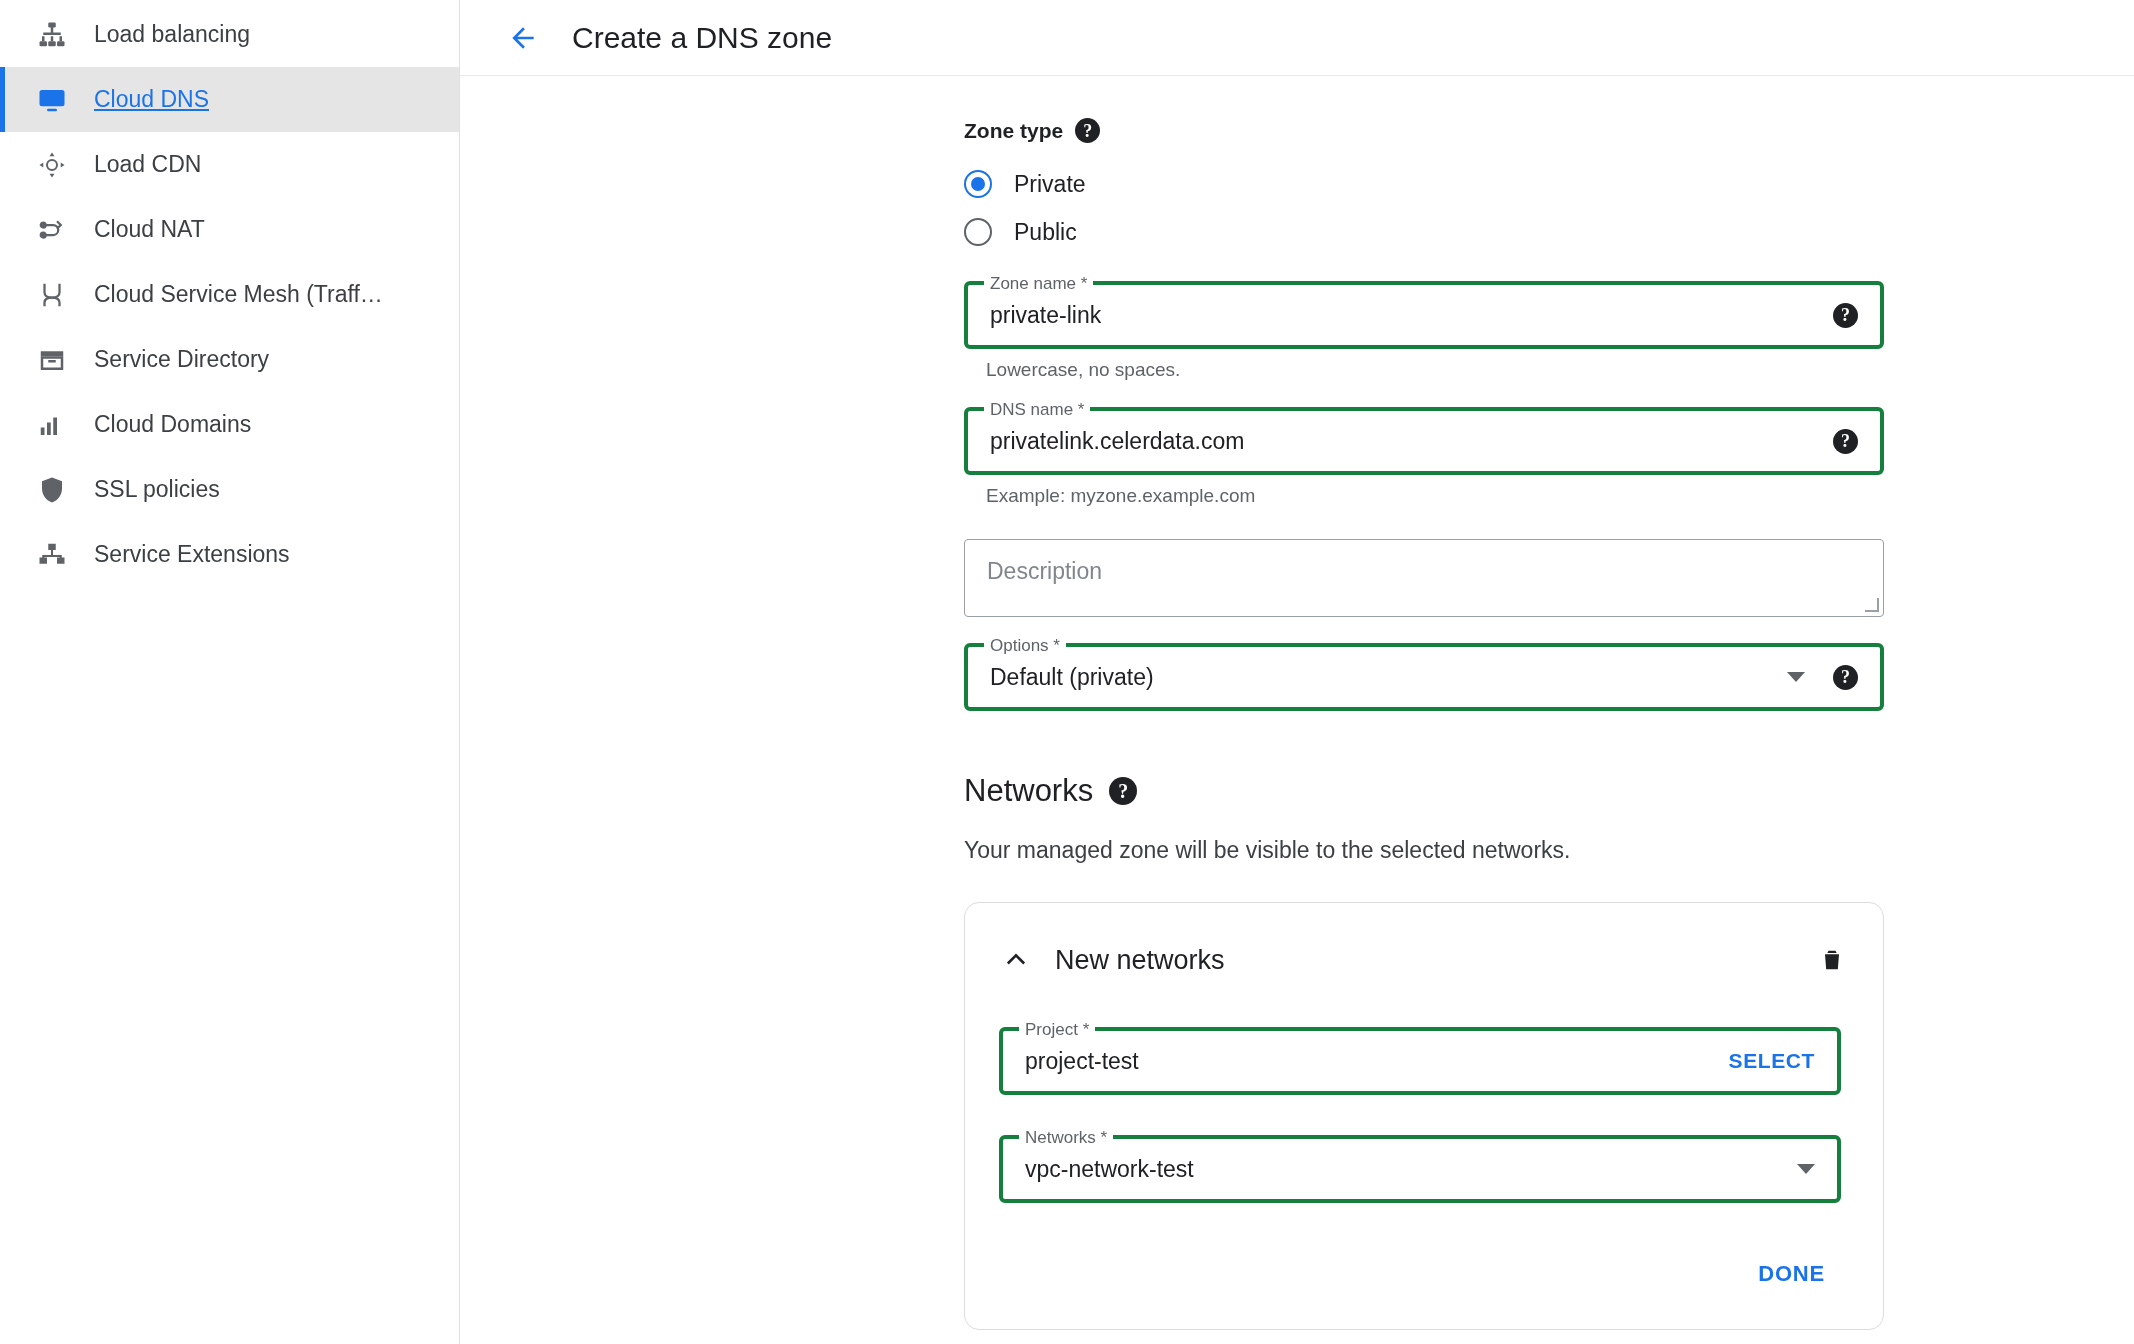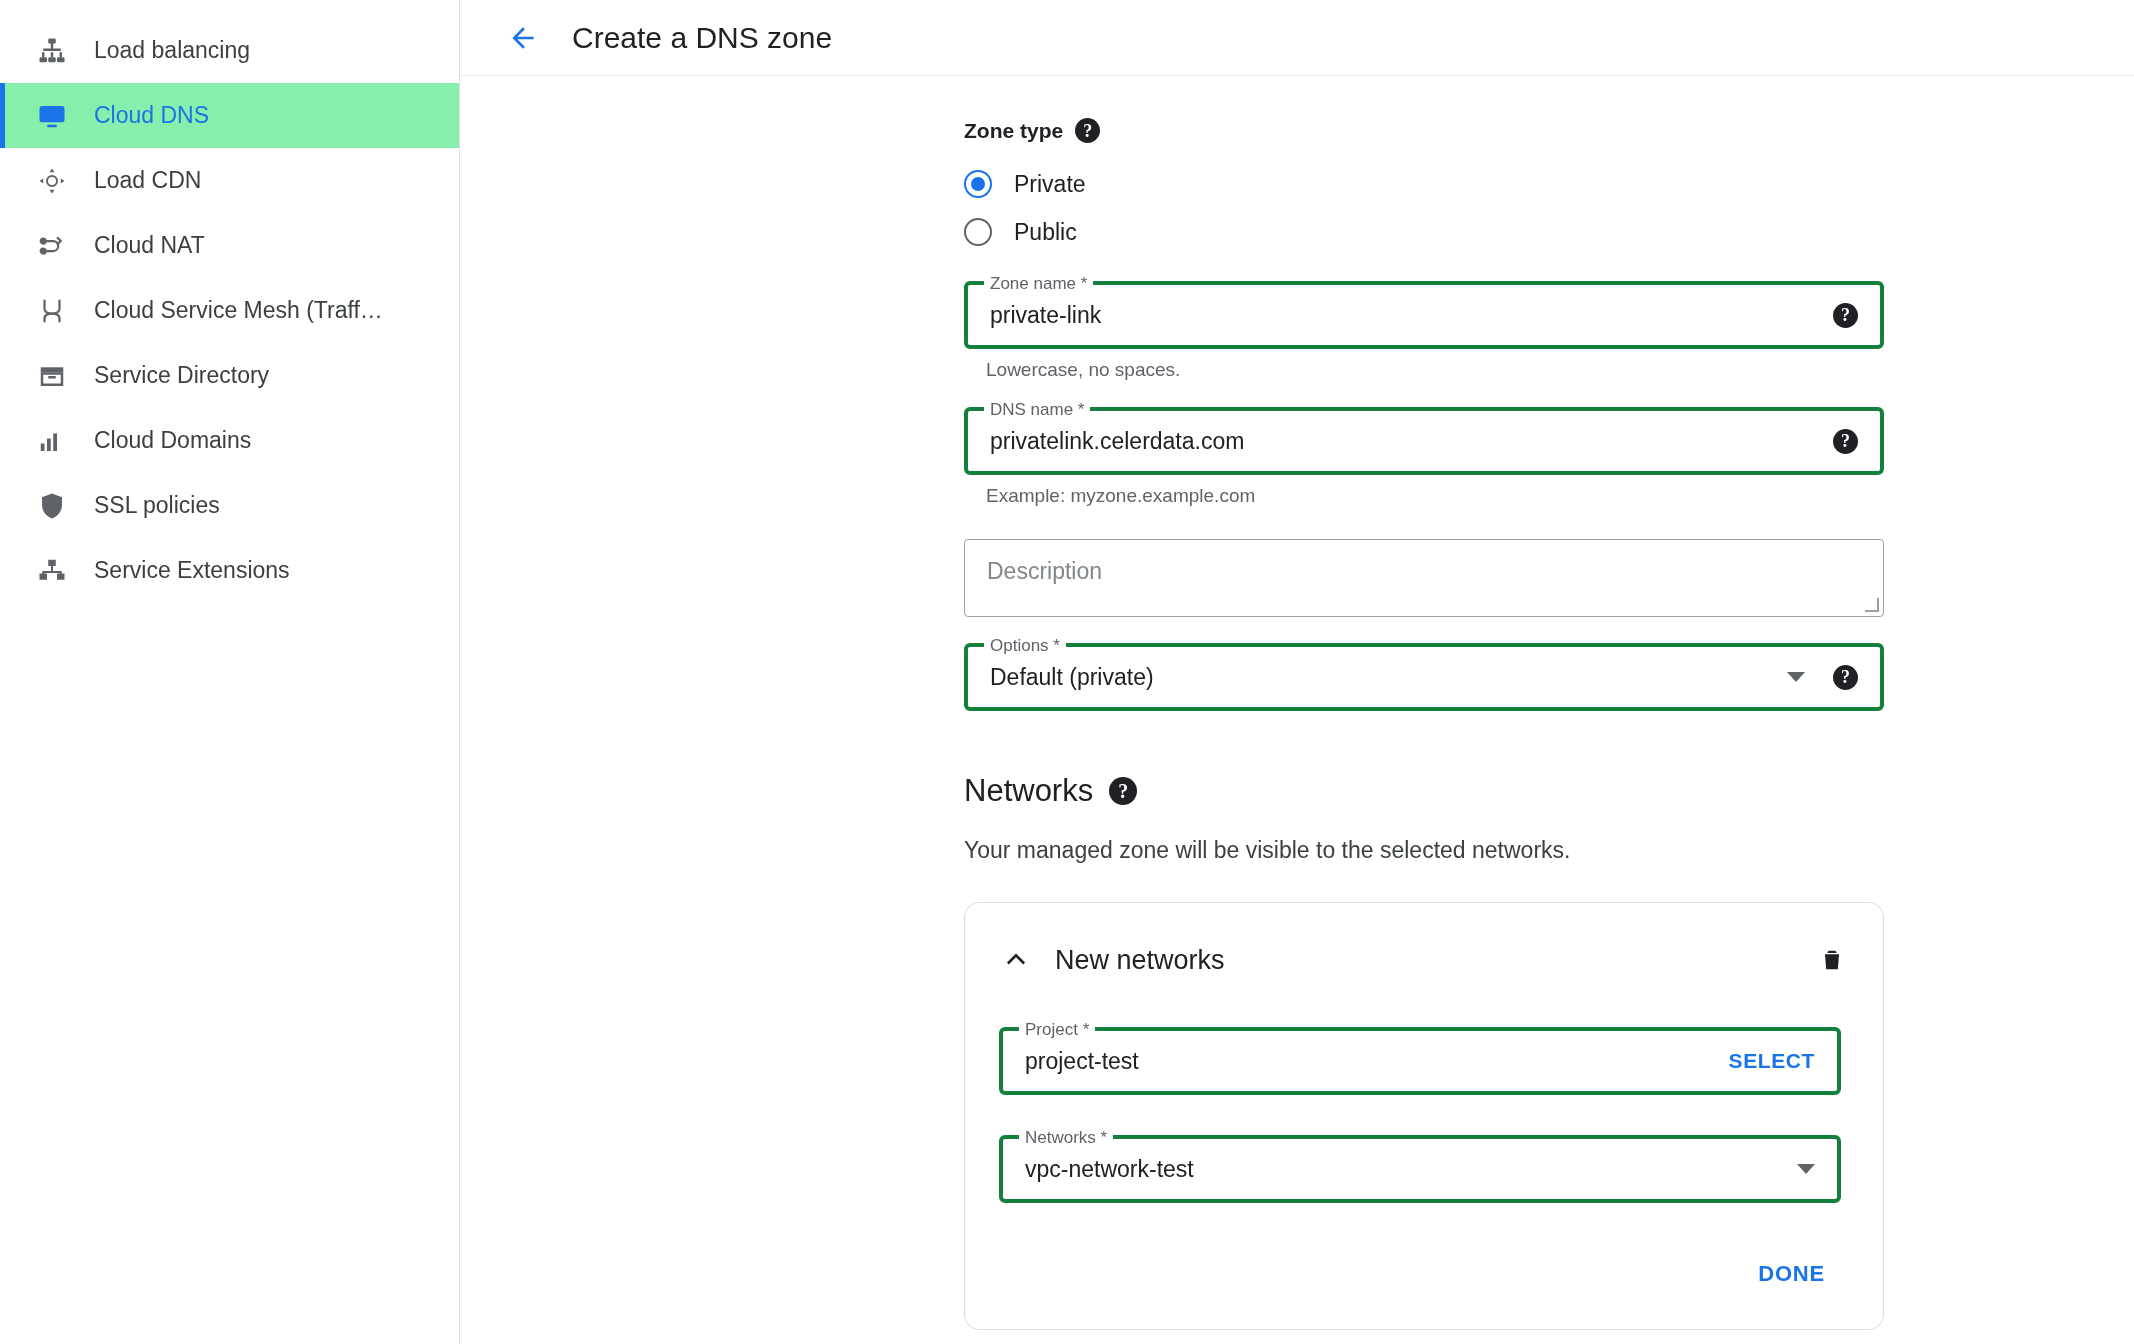--- a/index.html
+++ b/index.html
@@ -24,7 +24,7 @@
     height: 100%;
     background: #ffffff;
     border-right: 1px solid #e0e0e0;
-    padding-top: 18px;
+    padding-top: 2px;
   }
   .nav-item {
     display: flex;

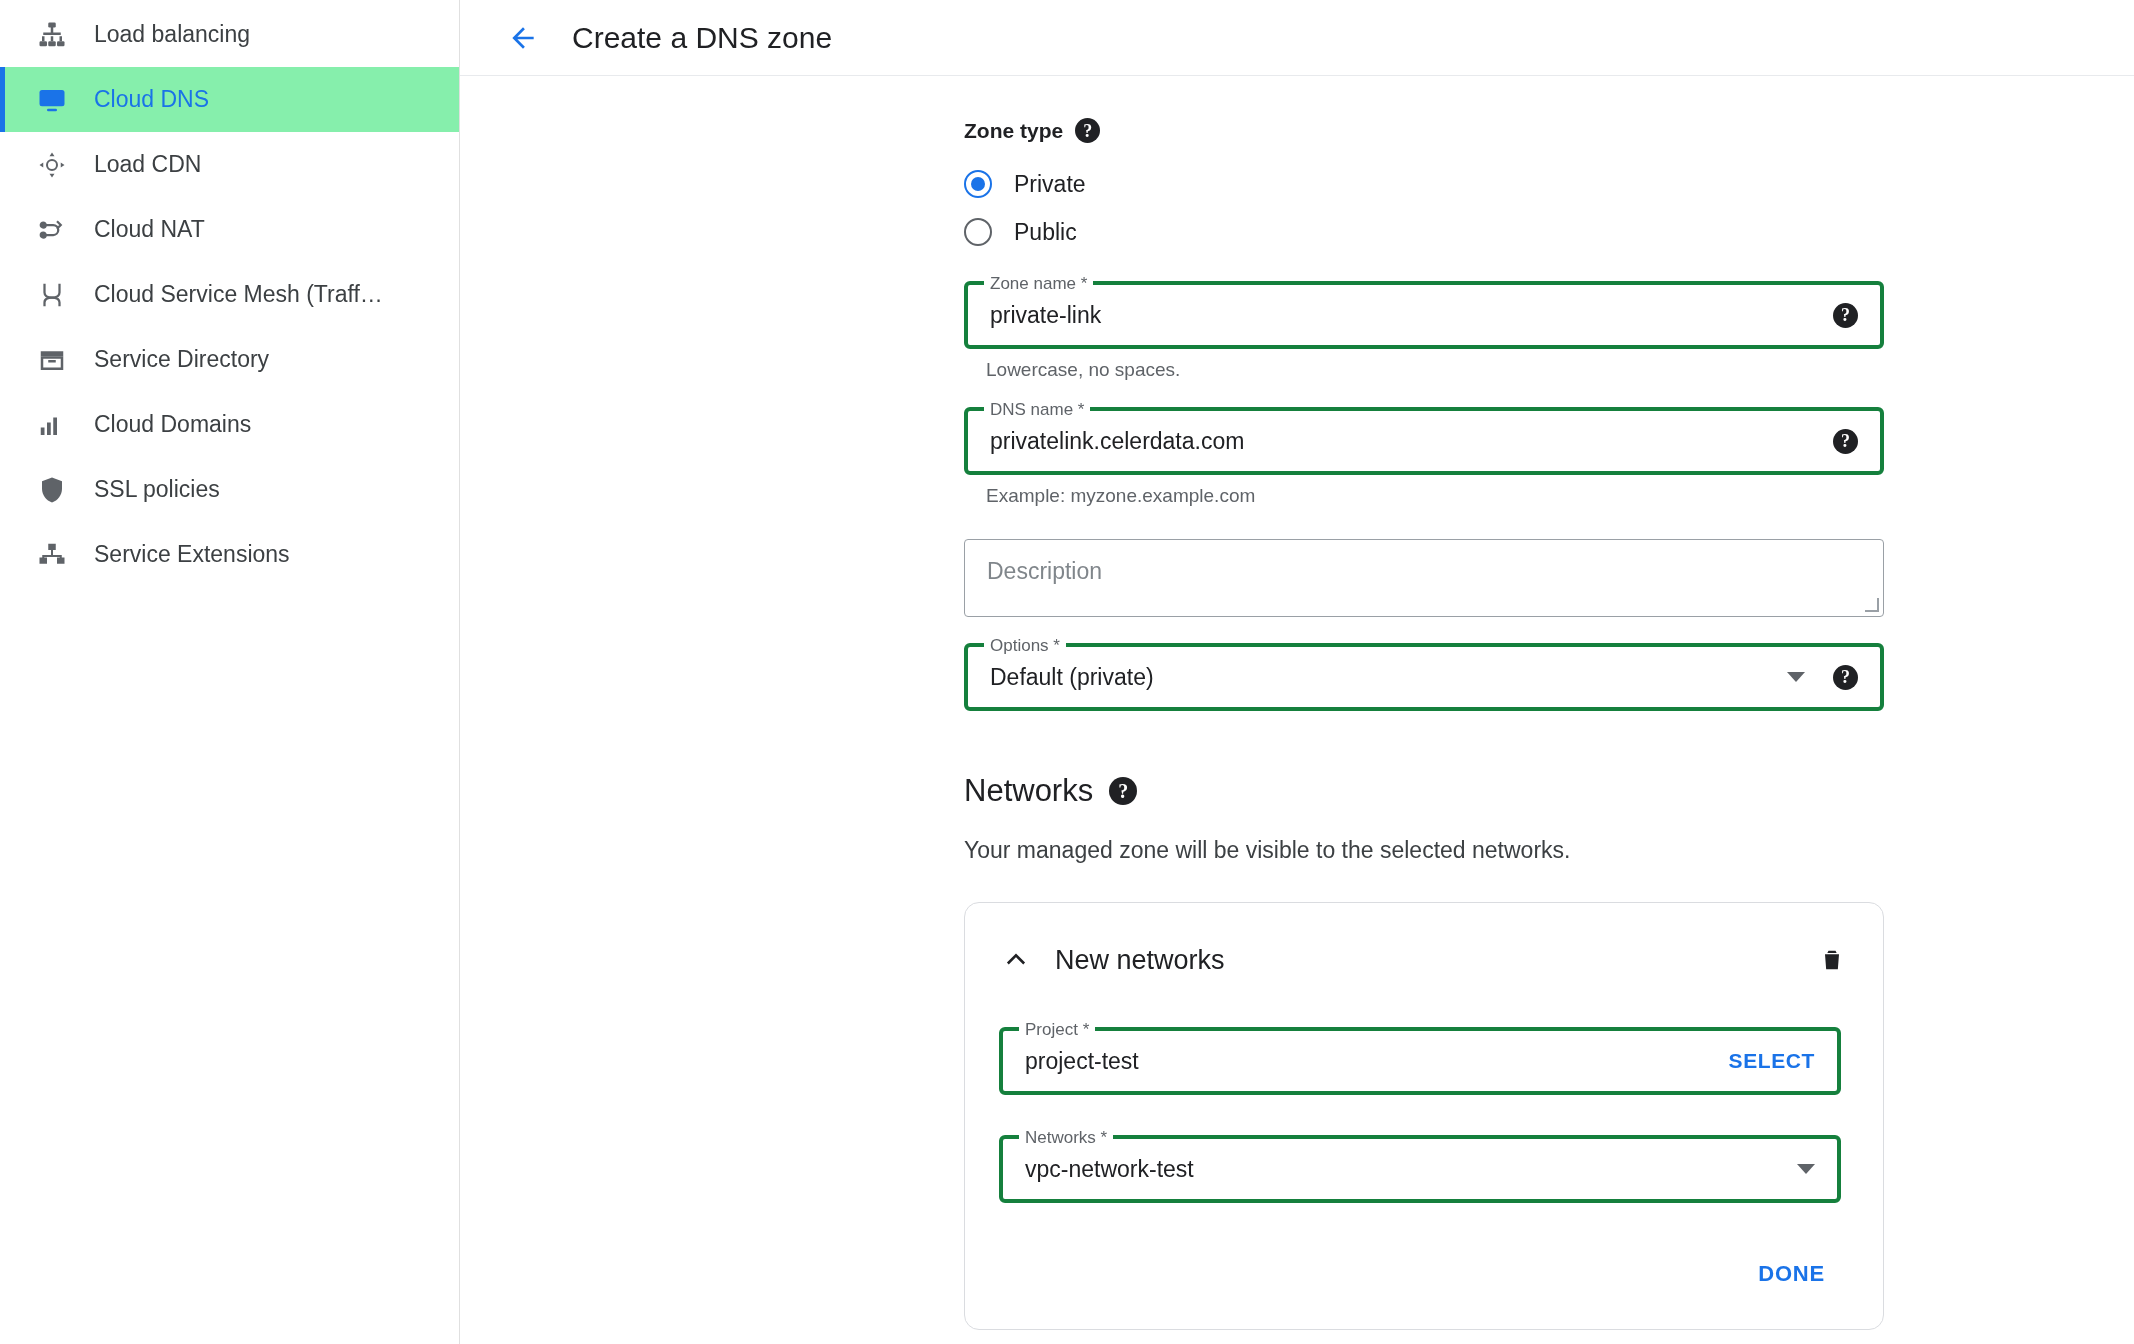--- a/index.html
+++ b/index.html
@@ -53,8 +53,9 @@
     max-width: 330px;
   }
   .nav-item.active {
-    background: #86efac;
+    background: #e5e5e5;
     color: #1a73e8;
+    text-decoration: underline;
   }
   .nav-item.active .nav-icon { color: #1a73e8; }
   .nav-item.active::before {

